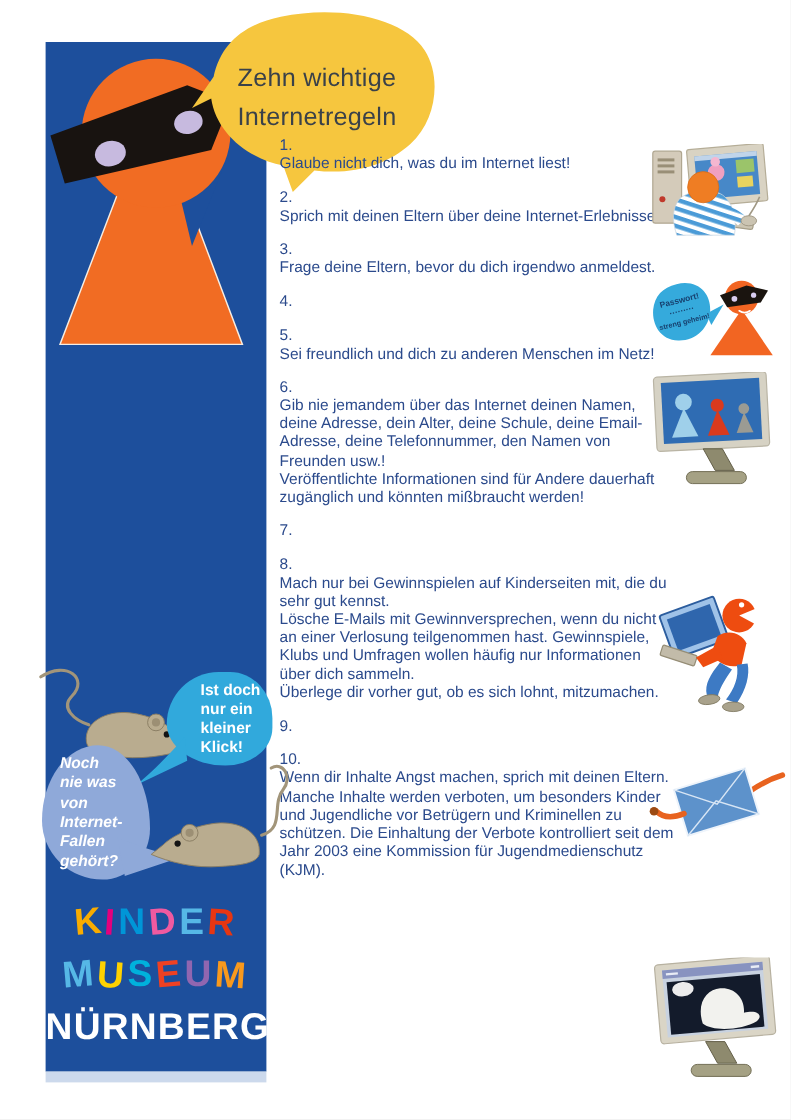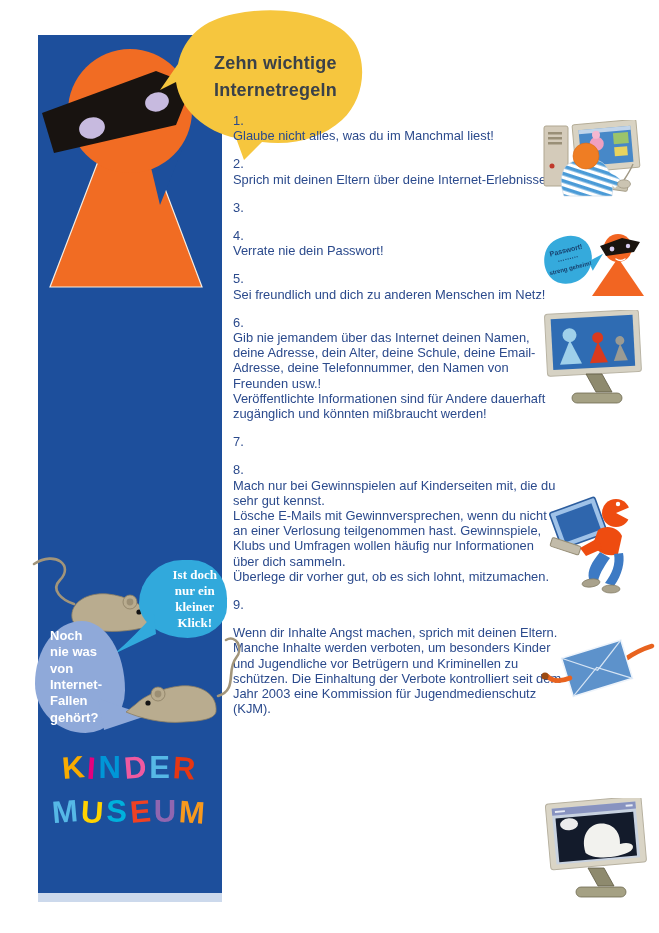--- a/index.html
+++ b/index.html
@@ -31,8 +31,8 @@
   
   .title-text{
     position:absolute;left:198px;top:50px;width:180px;
-    font-size:18px;font-weight:700;color:var(--title-dark);
-    line-height:1.5;white-space:pre-line;letter-spacing:0.2px;margin-left:16px;
+    font-size:21px;font-weight:400;color:var(--title-dark);
+    line-height:1.5;white-space:pre-line;letter-spacing:0.2px;
   }
   
   .rules{

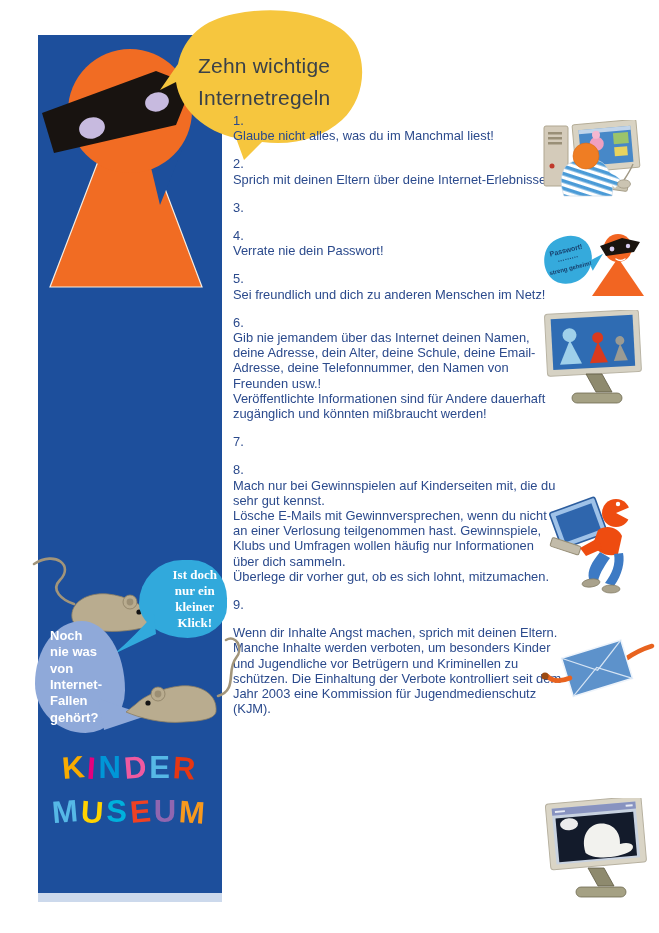--- a/index.html
+++ b/index.html
@@ -106,7 +106,7 @@
   <div class="rules">
       <div class="rule">
         <div class="rule-num">1.</div>
-        <div class="rule-text">Glaube nicht alles, was du im Manchmal liest!</div>
+        <div class="rule-text">Glaube nicht dich, was du im Internet liest!</div>
       </div>
       <div class="rule">
         <div class="rule-num">2.</div>

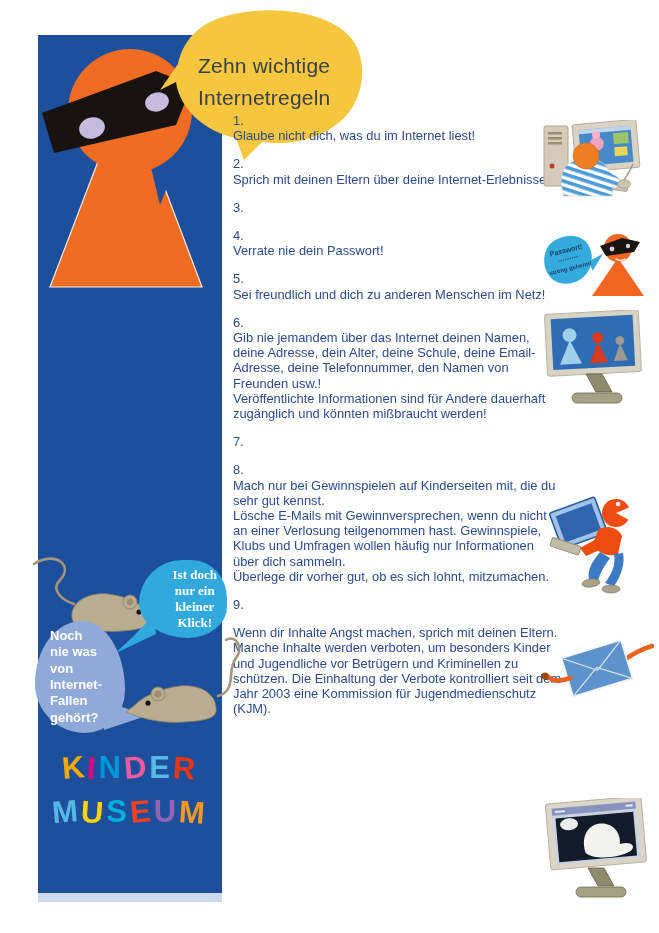--- a/index.html
+++ b/index.html
@@ -114,6 +114,7 @@
       </div>
       <div class="rule">
         <div class="rule-num">3.</div>
+        <div class="rule-text">Frage deine Eltern, bevor du dich irgendwo anmel­dest.</div>
       </div>
       <div class="rule">
         <div class="rule-num">4.</div>

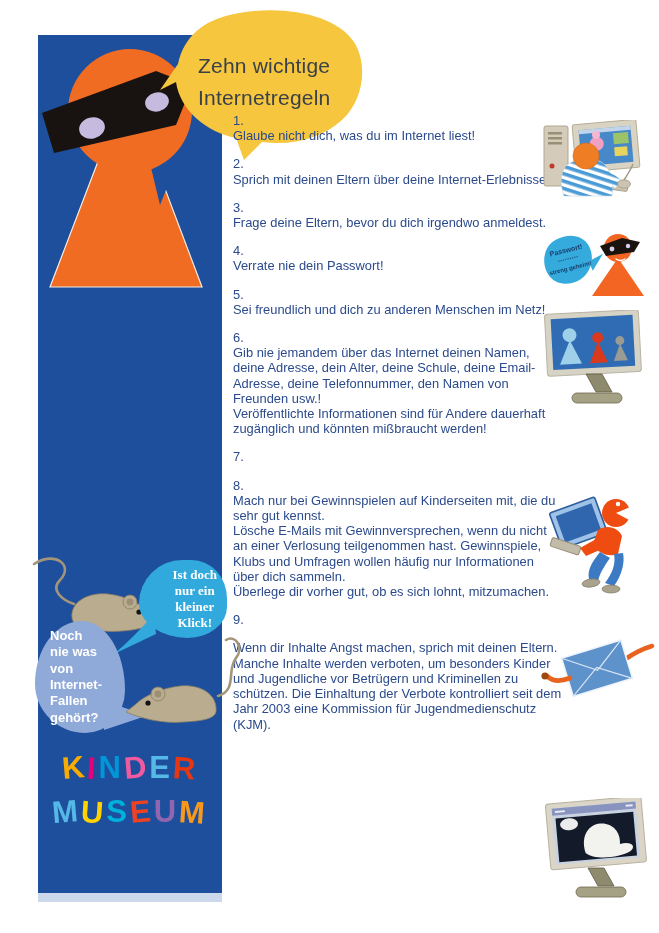--- a/index.html
+++ b/index.html
@@ -118,7 +118,6 @@
       </div>
       <div class="rule">
         <div class="rule-num">4.</div>
-        <div class="rule-text">Verrate nie dein Passwort!</div>
       </div>
       <div class="rule">
         <div class="rule-num">5.</div>

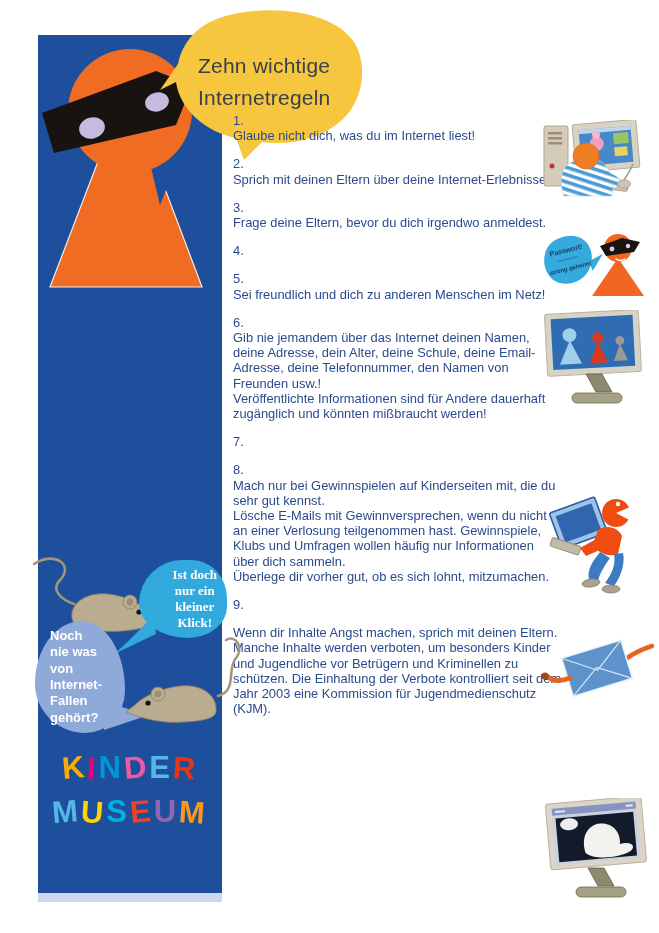--- a/index.html
+++ b/index.html
@@ -52,7 +52,7 @@
     left:139px;top:560px;width:88px;height:78px;
     background:var(--cyan-bubble);
     border-radius:55% 45% 50% 62% / 62% 55% 45% 50%;
-    justify-content:flex-end;text-align:center;padding-right:10px;font-family:Liberation Serif, serif;
+    justify-content:flex-end;text-align:left;padding-right:10px;
   }
   .bubble-fallen{
     left:35px;top:621px;width:90px;height:112px;

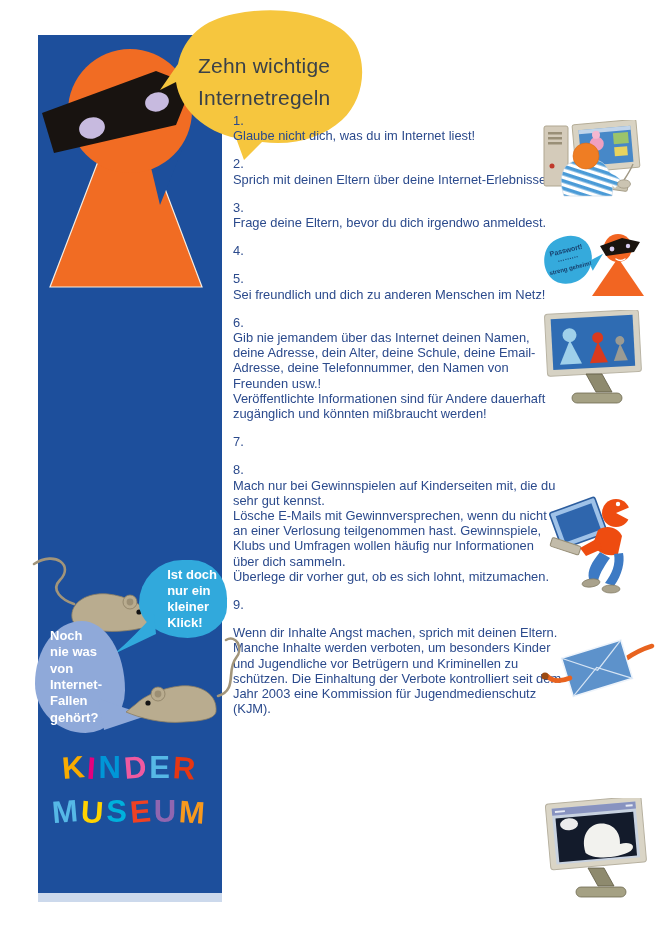--- a/index.html
+++ b/index.html
@@ -60,6 +60,7 @@
     border-radius:52% 48% 44% 56% / 56% 62% 38% 44%;
     justify-content:flex-start;text-align:left;padding-left:15px;
     line-height:1.26;
+    font-style:italic;
   }
   
   .logo{

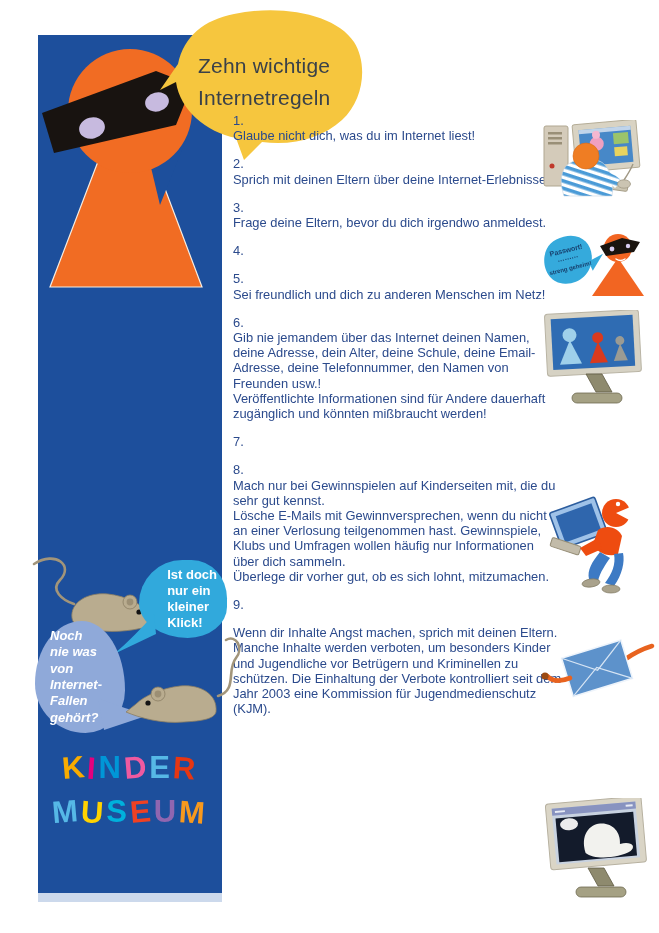--- a/index.html
+++ b/index.html
@@ -139,6 +139,7 @@
         <div class="rule-num">9.</div>
       </div>
       <div class="rule">
+        <div class="rule-num">10.</div>
         <div class="rule-text">Wenn dir Inhalte Angst machen, sprich mit deinen Eltern. Manche Inhalte werden verboten, um be­sonders Kinder und Jugendliche vor Betrügern und Kriminellen zu schützen. Die Einhaltung der Verbote kontrolliert seit dem Jahr 2003 eine Kommission für Jugendmedienschutz (KJM).</div>
       </div>
     </div>

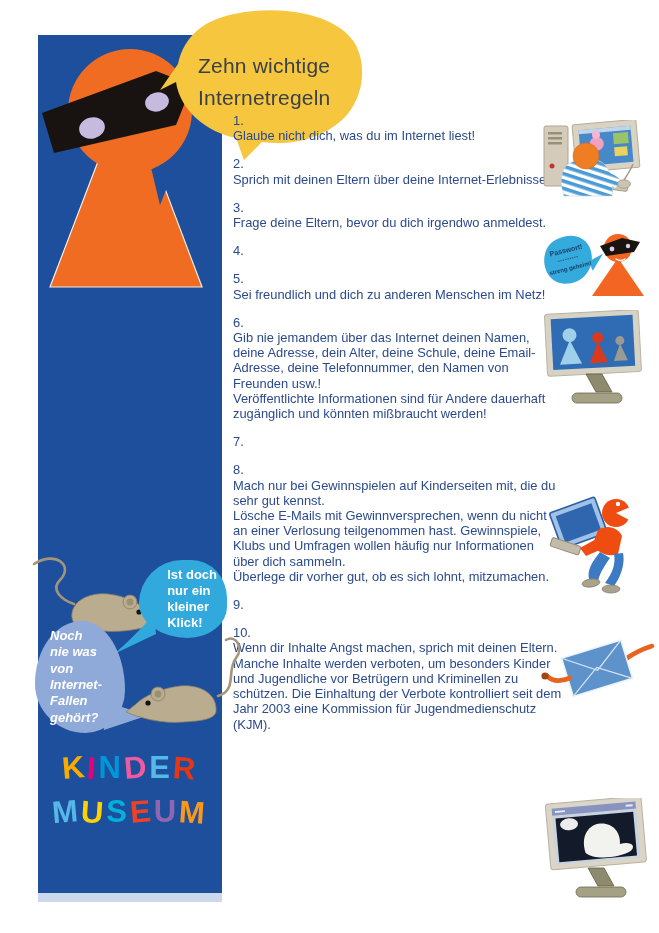--- a/index.html
+++ b/index.html
@@ -183,6 +183,7 @@
   <div class="logo">
     <div class="logo-row"><span class="letter" style="color: rgb(249, 172, 0);">K</span><span class="letter" style="color: rgb(229, 0, 125);">I</span><span class="letter" style="color: rgb(0, 150, 215);">N</span><span class="letter" style="color: rgb(239, 90, 160);">D</span><span class="letter" style="color: rgb(86, 184, 230);">E</span><span class="letter" style="color: rgb(230, 54, 18);">R</span></div>
     <div class="logo-row"><span class="letter" style="color: rgb(86, 184, 230);">M</span><span class="letter" style="color: rgb(255, 210, 0);">U</span><span class="letter" style="color: rgb(0, 177, 220);">S</span><span class="letter" style="color: rgb(239, 65, 35);">E</span><span class="letter" style="color: rgb(144, 102, 176);">U</span><span class="letter" style="color: rgb(248, 153, 29);">M</span></div>
+    <div class="city">NÜRNBERG</div>
   </div>
 
   <svg class="abs" style="left:540px;top:120px;" width="105" height="82" viewBox="0 0 105 82">

